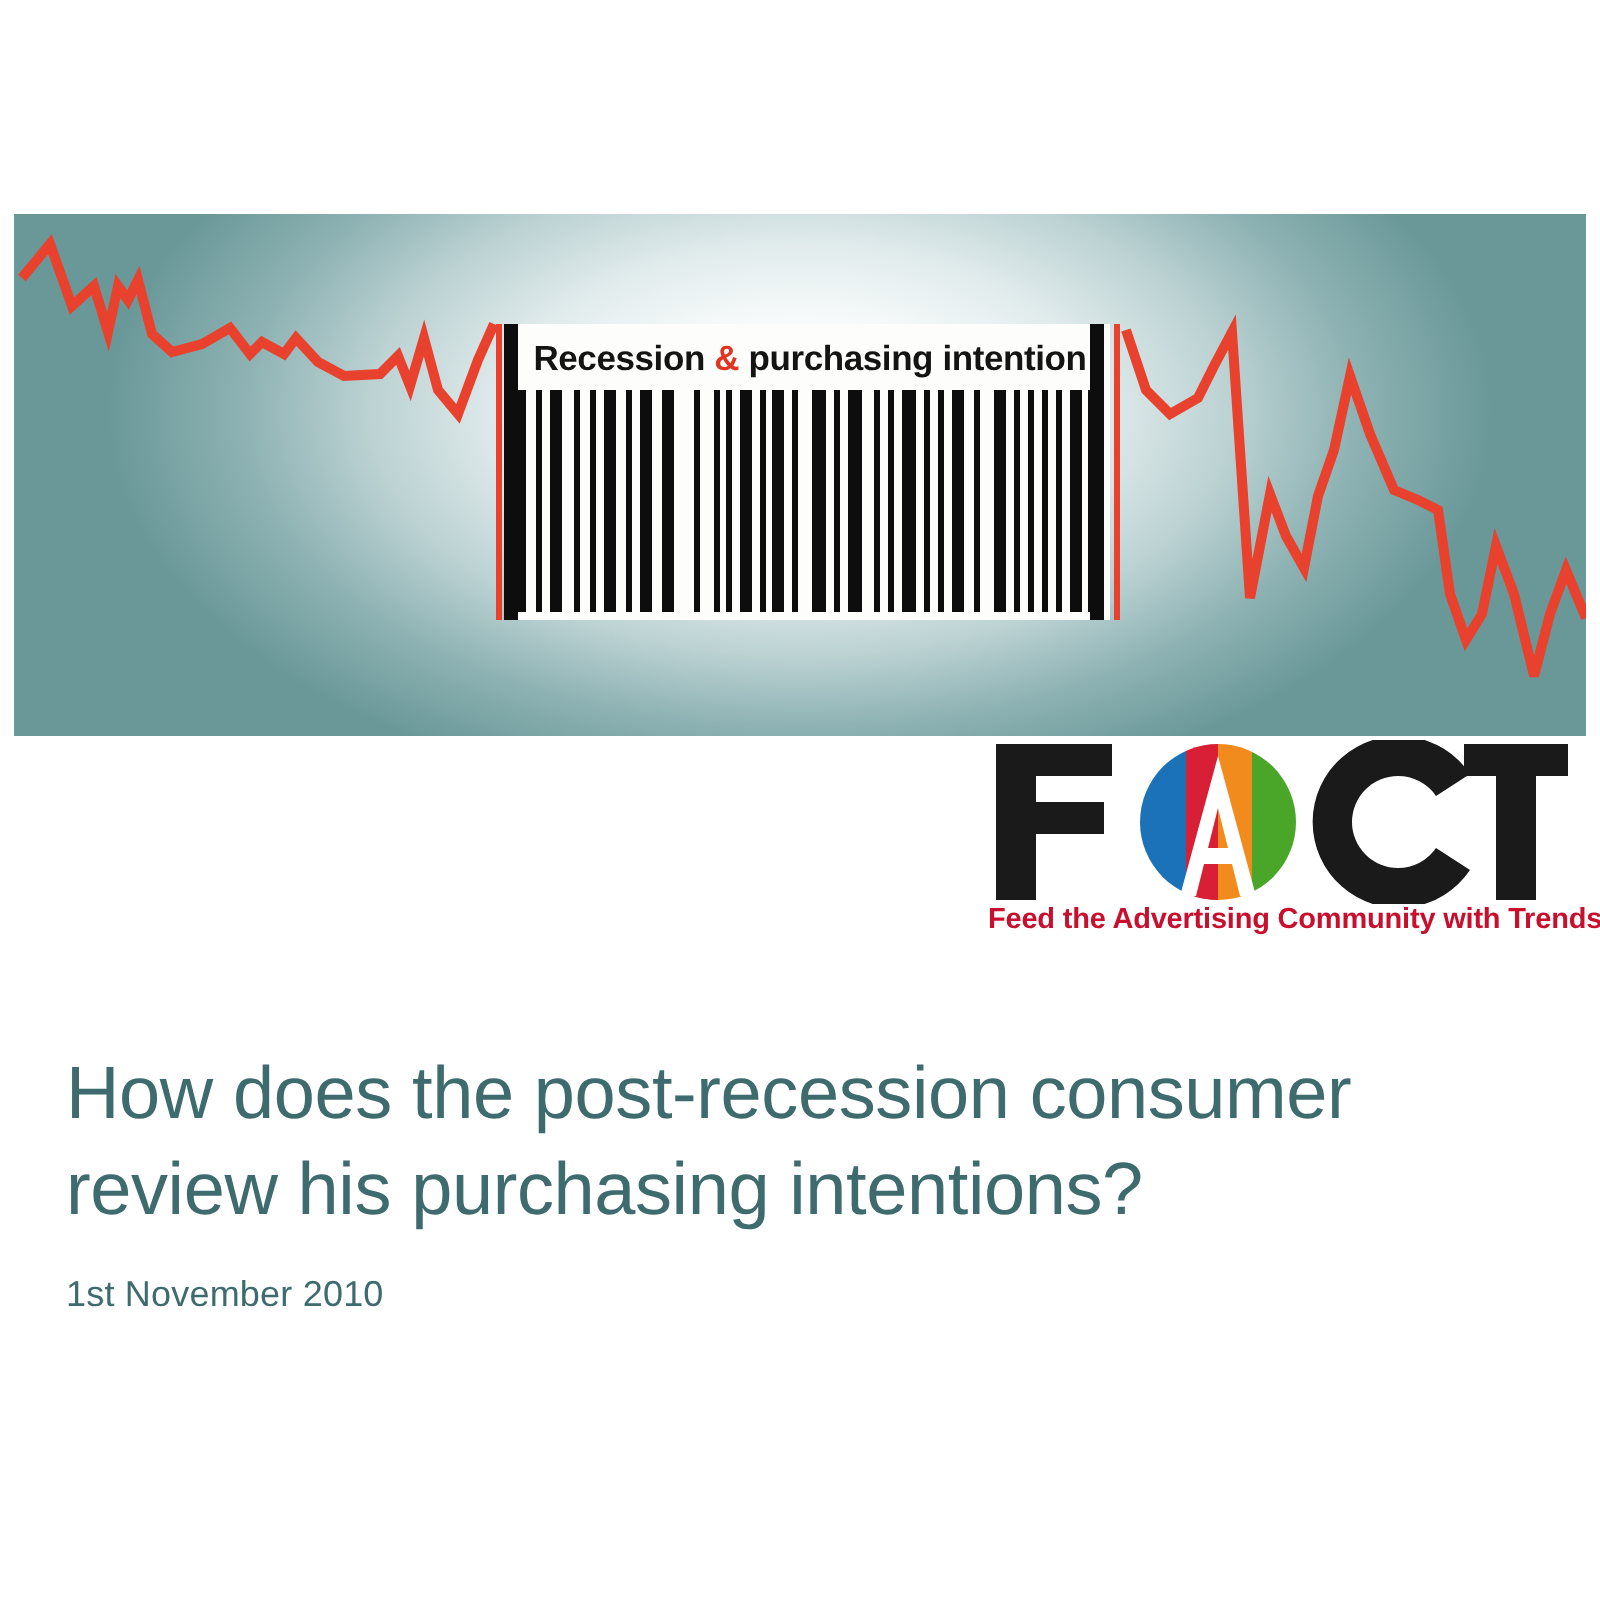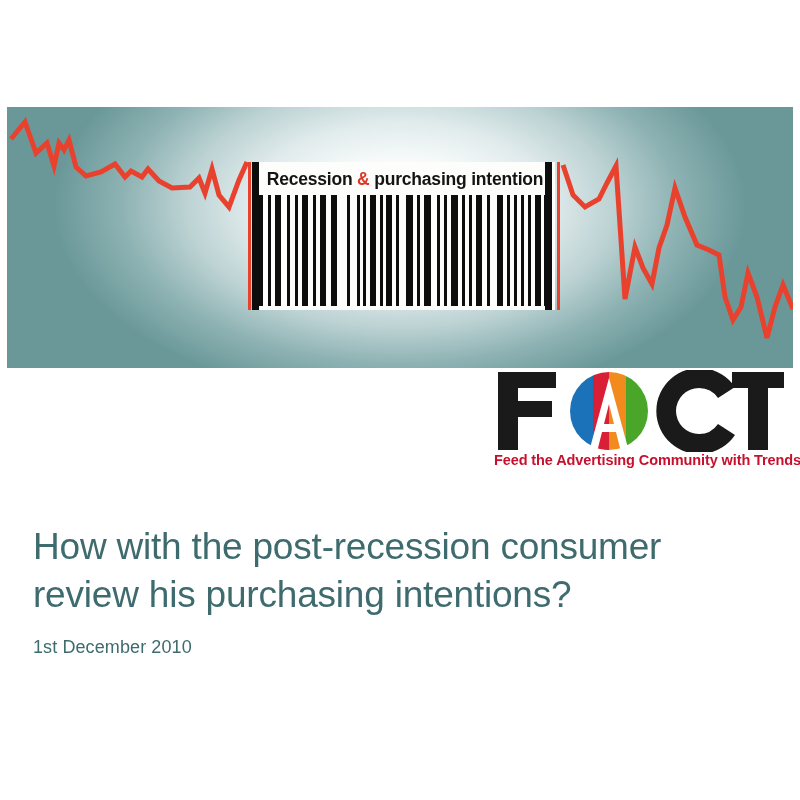--- a/index.html
+++ b/index.html
@@ -259,7 +259,7 @@
   </div>
 
   <div id="title-block">
-    <h1 id="slide-title">How with the post-recession consumer
+    <h1 id="slide-title">How does the post-recession consumer
 review his purchasing intentions?</h1>
     <div id="slide-date">1st December 2010</div>
   </div>

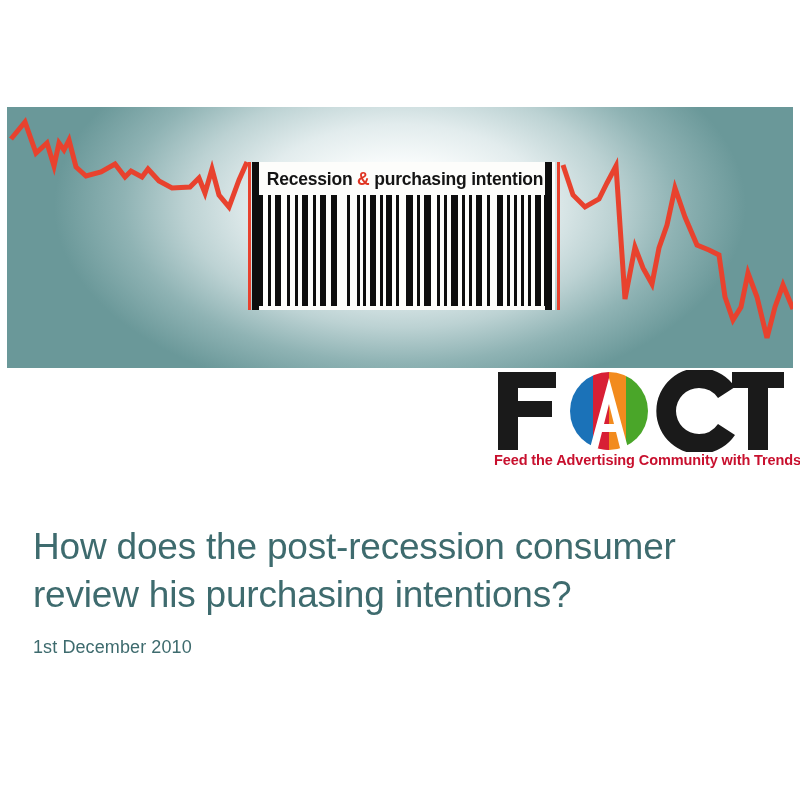--- a/index.html
+++ b/index.html
@@ -261,7 +261,7 @@
   <div id="title-block">
     <h1 id="slide-title">How does the post-recession consumer
 review his purchasing intentions?</h1>
-    <div id="slide-date">1st December 2010</div>
+    <div id="slide-date">1st November 2010</div>
   </div>
 
 </div>

